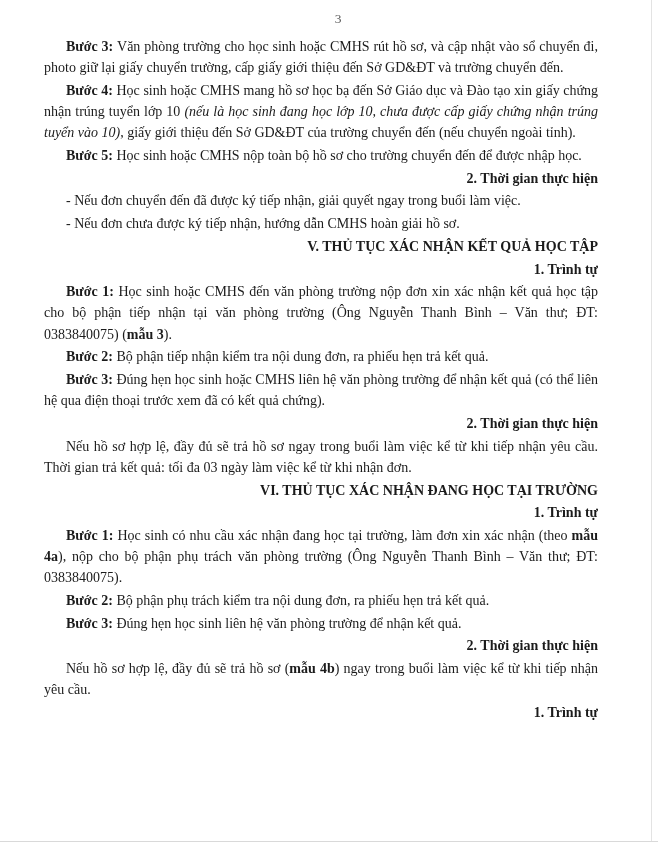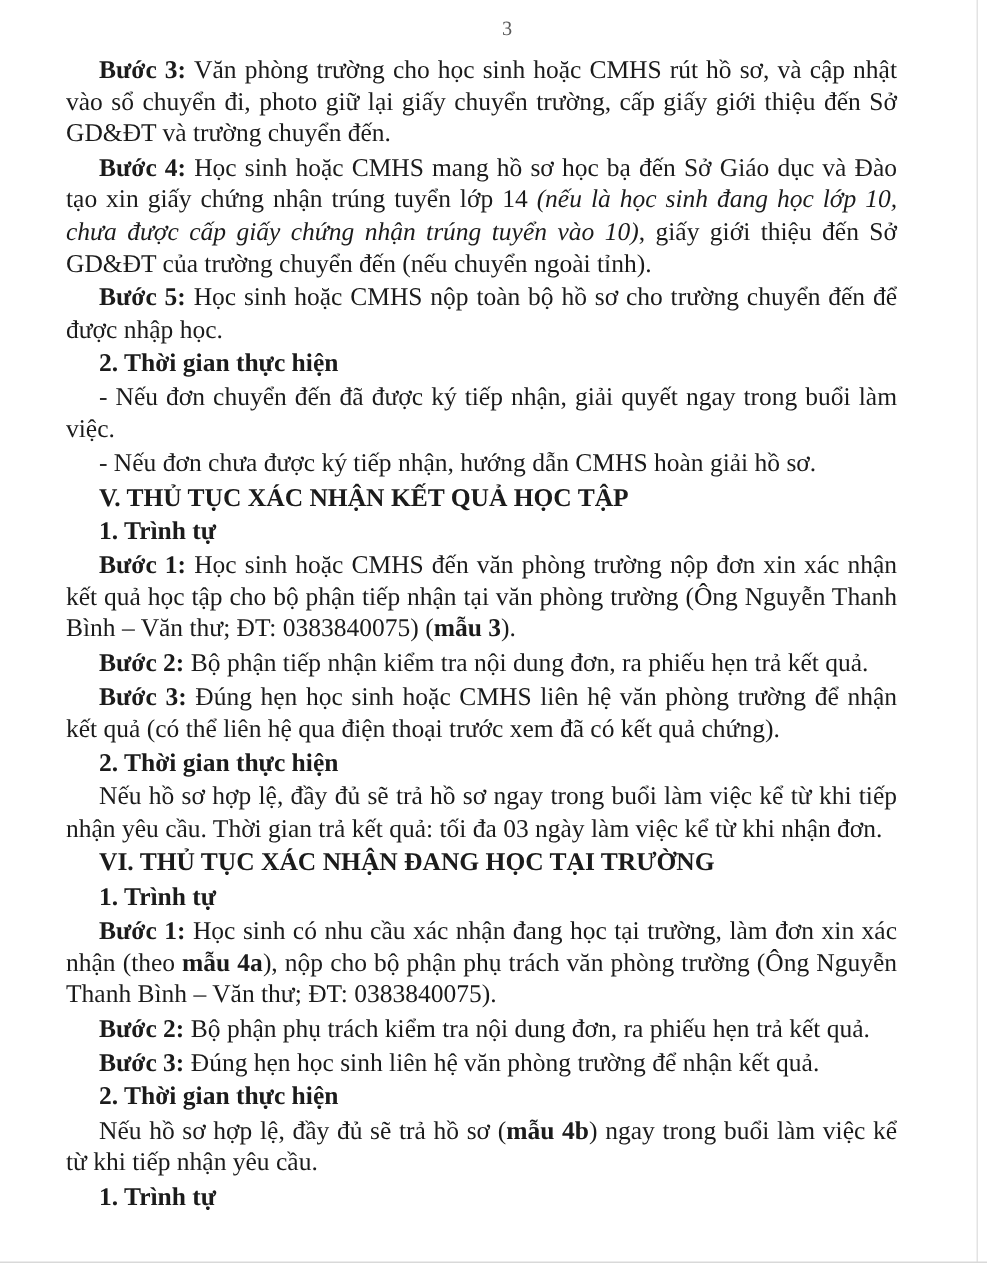--- a/index.html
+++ b/index.html
@@ -36,7 +36,7 @@
   }
   .para {
     margin: 0 0 1.5px 0;
-    font-size: 17px;
+    font-size: 14px;
     line-height: 21.2px;
     text-align: justify;
     text-indent: 22px;

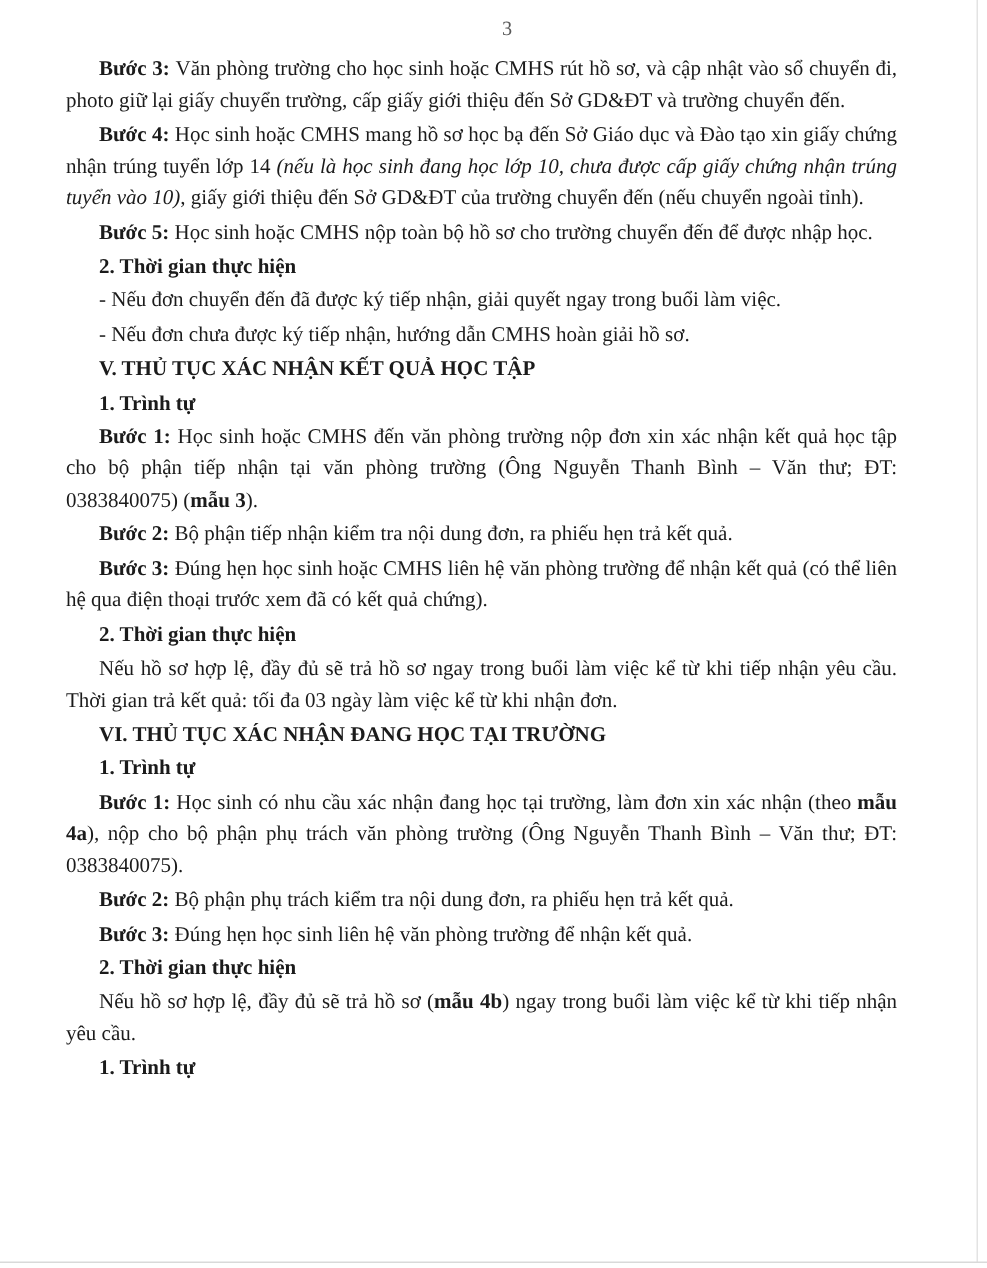--- a/index.html
+++ b/index.html
@@ -57,7 +57,7 @@
     <div class="page-number">3</div>
     <div id="doc-body">
         <p class="para"><span class="b ">Bước 3: </span><span class="">Văn phòng trường cho học sinh hoặc CMHS rút hồ sơ, và cập nhật vào sổ chuyển đi, photo giữ lại giấy chuyển trường, cấp giấy giới thiệu đến Sở GD&amp;ĐT và trường chuyển đến.</span></p>
-        <p class="para"><span class="b ">Bước 4: </span><span class="">Học sinh hoặc CMHS mang hồ sơ học bạ đến Sở Giáo dục và Đào tạo xin giấy chứng nhận trúng tuyển lớp 14 </span><span class="i">(nếu là học sinh đang học lớp 10, chưa được cấp giấy chứng nhận trúng tuyển vào 10)</span><span class="">, giấy giới thiệu đến Sở GD&amp;ĐT của trường chuyển đến (nếu chuyển ngoài tỉnh).</span></p>
+        <p class="para"><span class="b ">Bước 4: </span><span class="">Học sinh hoặc CMHS mang hồ sơ học bạ đến Sở Giáo dục và Đào tạo xin giấy chứng nhận trúng tuyển lớp 10 </span><span class="i">(nếu là học sinh đang học lớp 10, chưa được cấp giấy chứng nhận trúng tuyển vào 10)</span><span class="">, giấy giới thiệu đến Sở GD&amp;ĐT của trường chuyển đến (nếu chuyển ngoài tỉnh).</span></p>
         <p class="para"><span class="b ">Bước 5: </span><span class="">Học sinh hoặc CMHS nộp toàn bộ hồ sơ cho trường chuyển đến để được nhập học.</span></p>
         <p class="para subheading"><span class="b ">2. Thời gian thực hiện</span></p>
         <p class="para"><span class="">- Nếu đơn chuyển đến đã được ký tiếp nhận, giải quyết ngay trong buổi làm việc.</span></p>

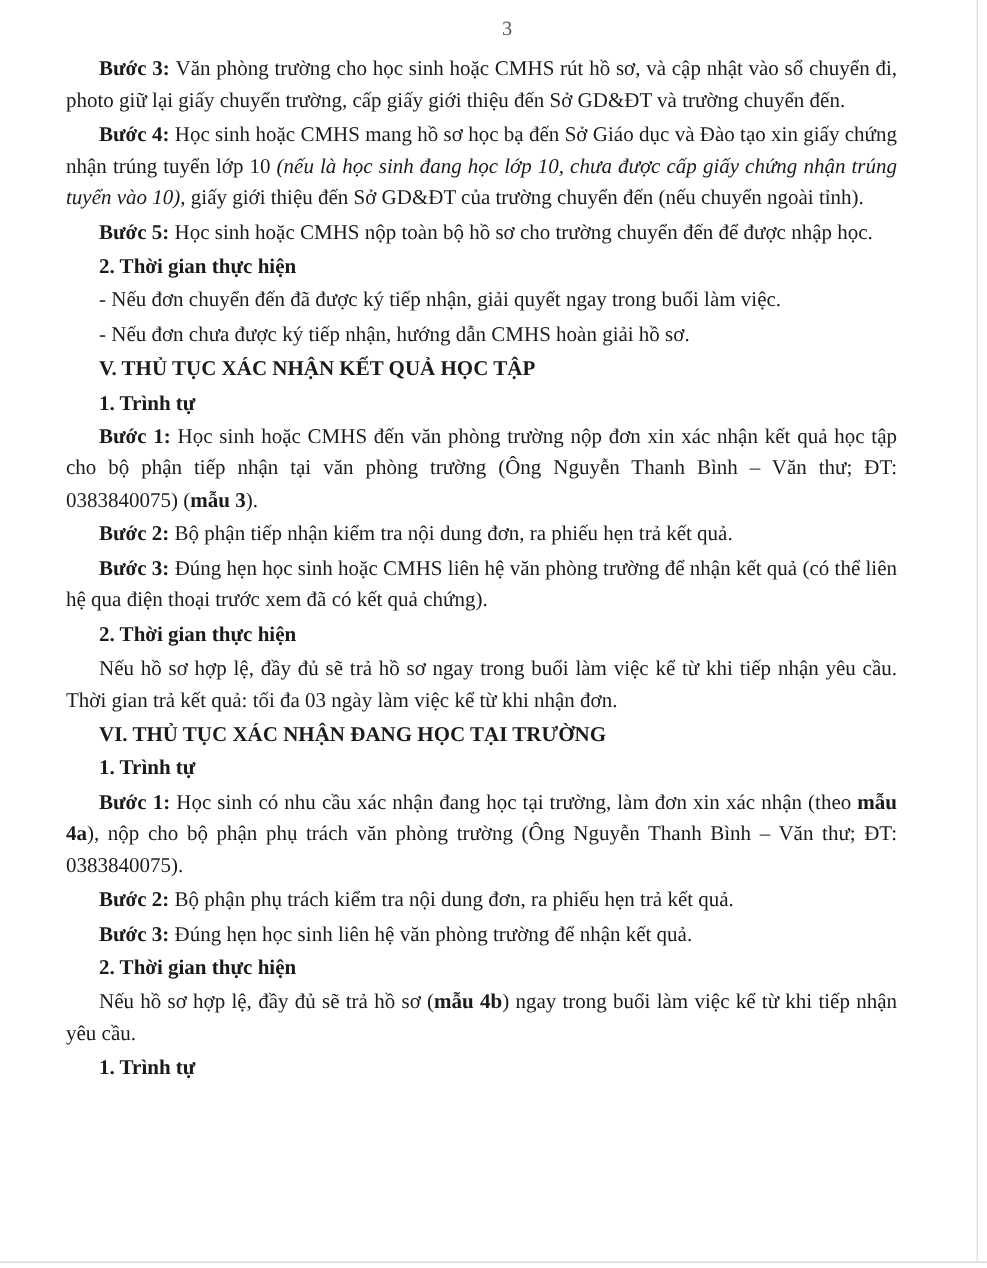--- a/index.html
+++ b/index.html
@@ -43,7 +43,7 @@
     color: #1b1b1b;
   }
   .heading, .subheading {
-    text-align: left;
+    text-align: right;
     font-weight: bold;
   }
   .b { font-weight: bold; }

